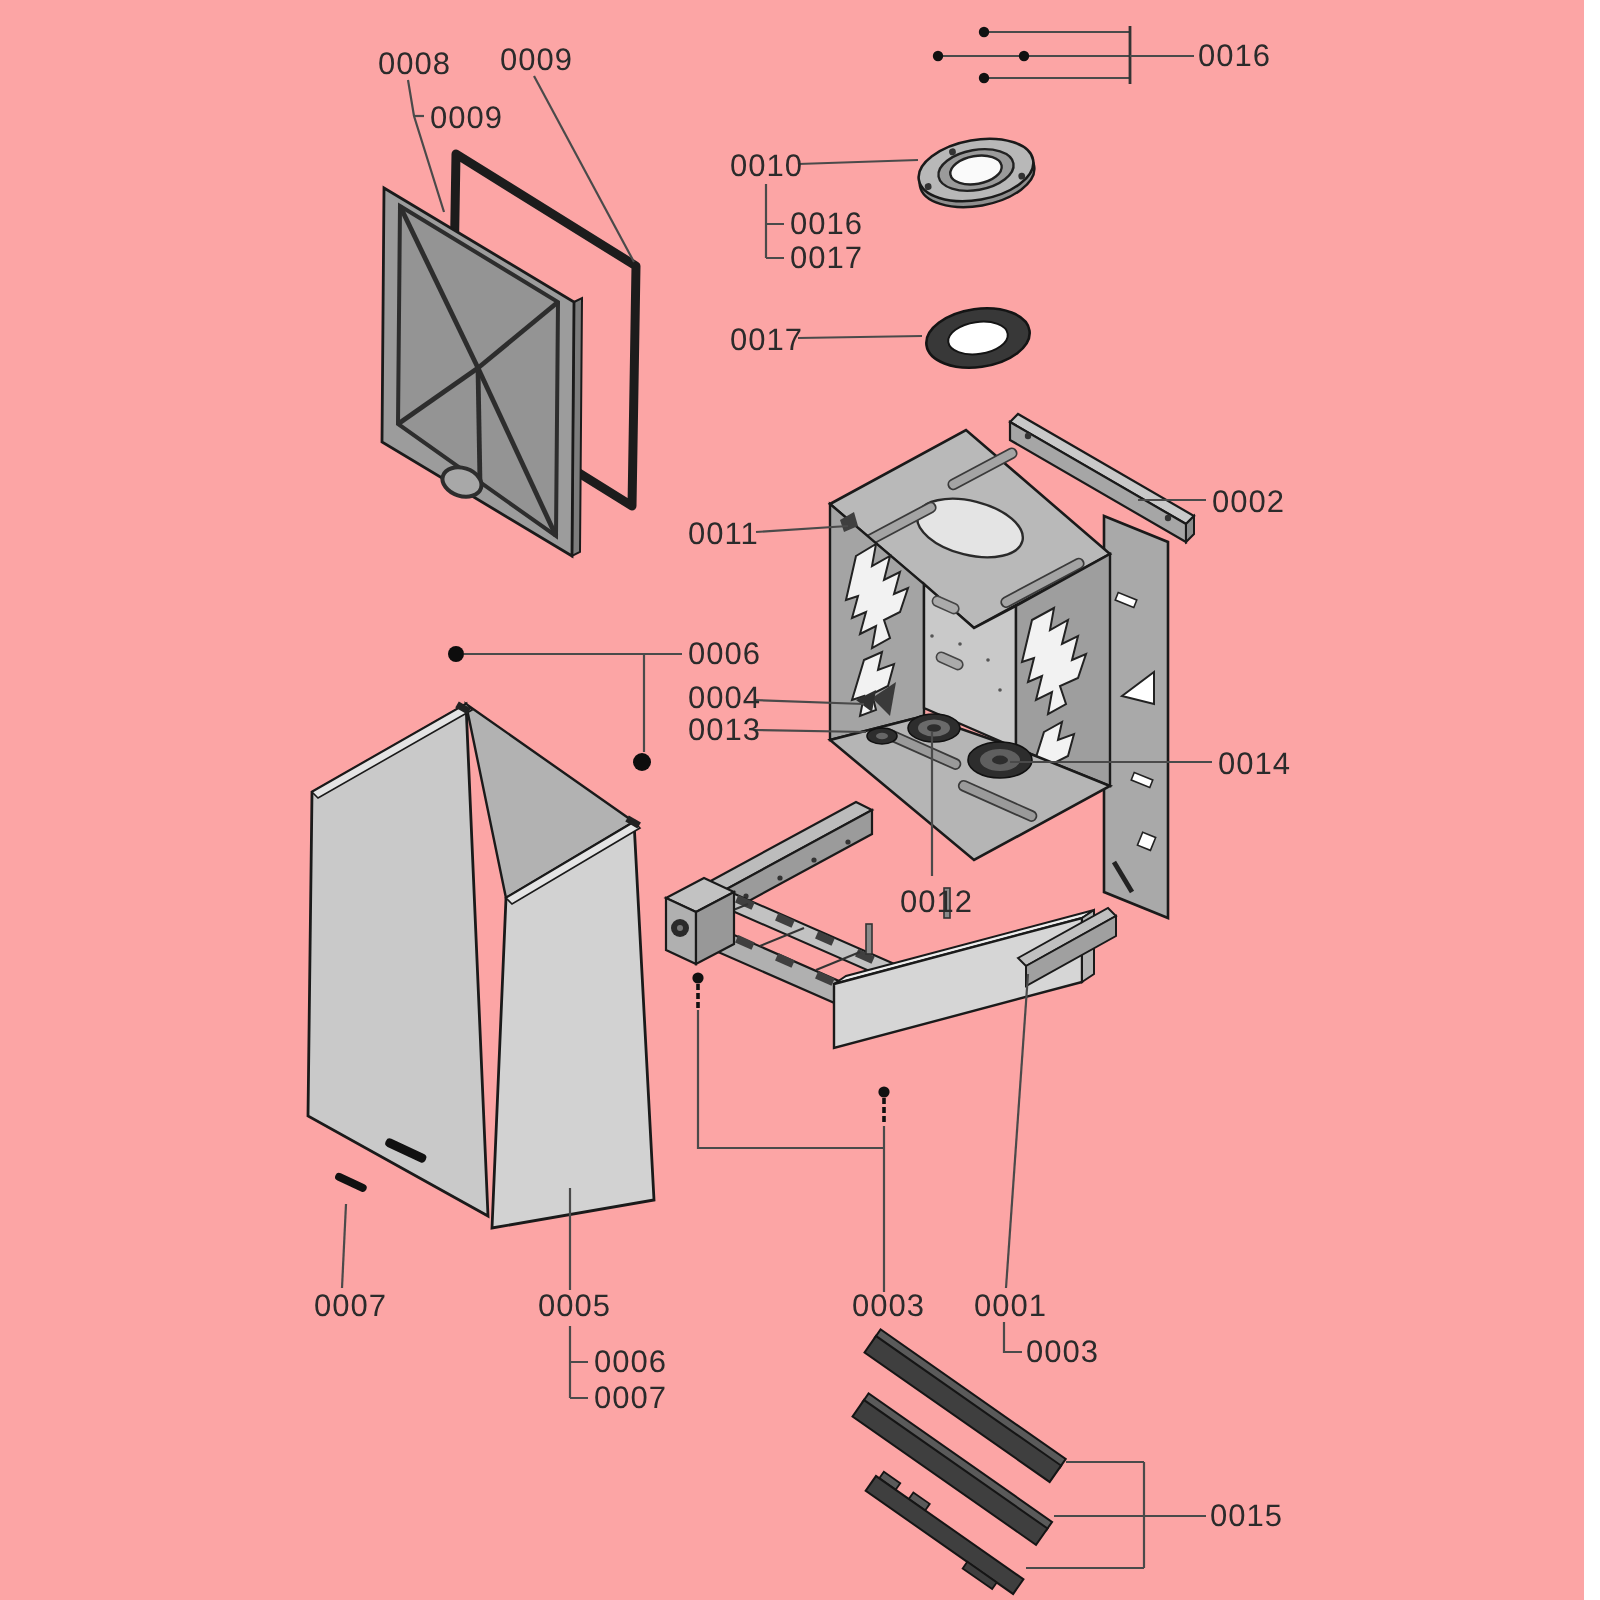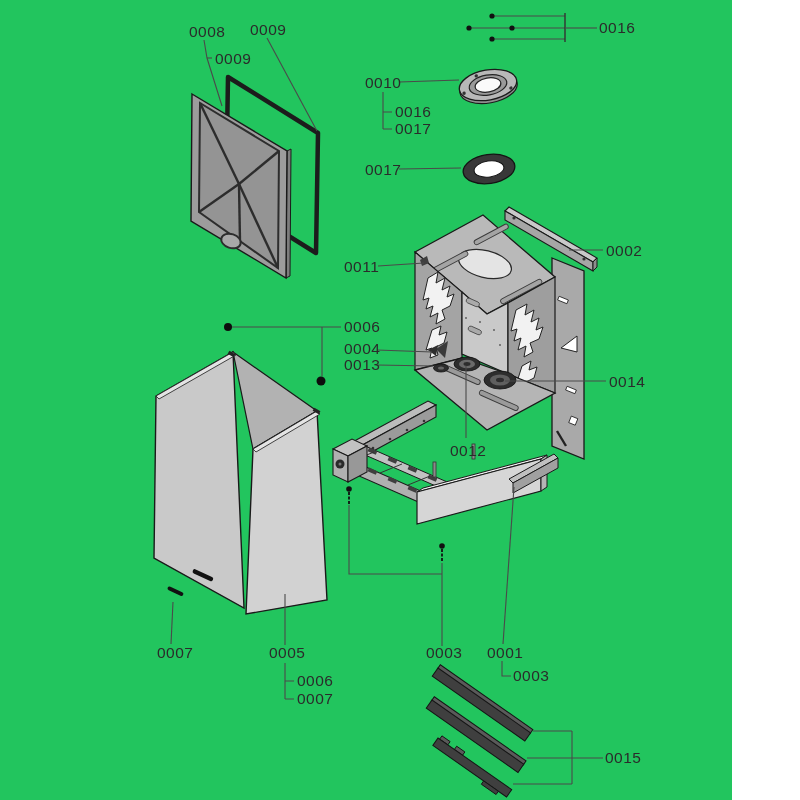--- a/index.html
+++ b/index.html
@@ -3,7 +3,7 @@
 <meta charset="utf-8">
 <style>
   html,body{margin:0;padding:0;background:#ffffff;}
-  .stage{width:732px;height:800px;position:relative;background:#22c55e;font-family:"Liberation Sans",sans-serif;}
+  .stage{width:792px;height:800px;position:relative;background:#fca5a5;font-family:"Liberation Sans",sans-serif;}
   svg{display:block;}
   text.callout{font-family:"Liberation Sans",sans-serif;font-size:15.5px;fill:#2b2b2b;letter-spacing:0.5px;}
   .ln{stroke:#4a4a4a;stroke-width:1.1;fill:none;}

